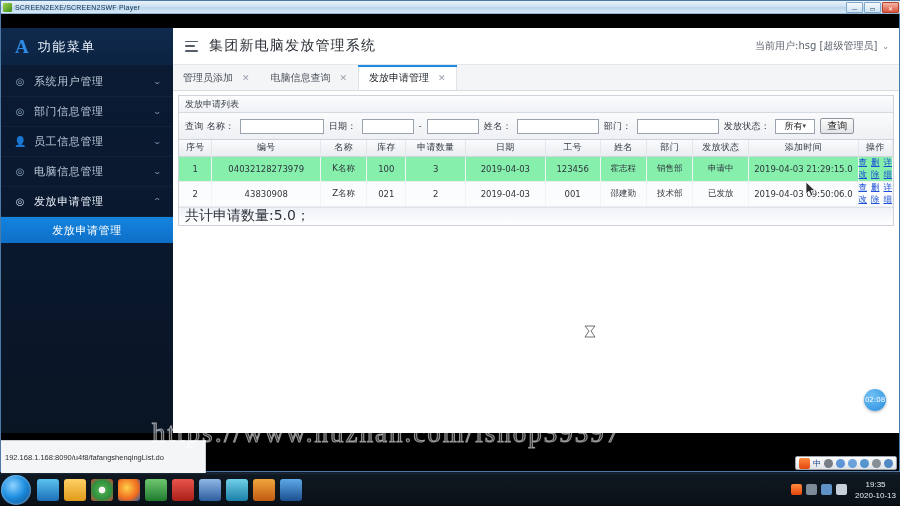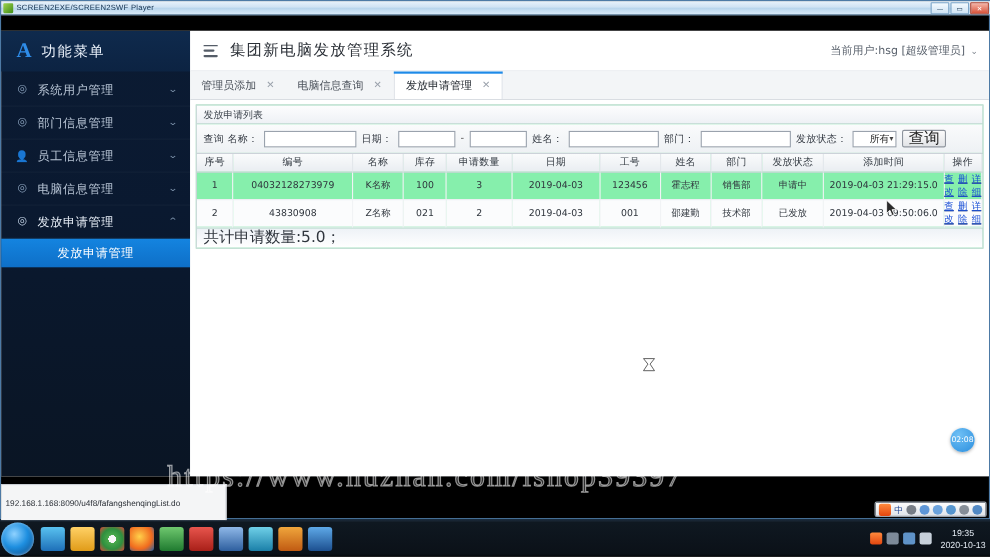--- a/index.html
+++ b/index.html
@@ -150,7 +150,7 @@
   .fselect {
     height: 15px; width: 40px; border: 1px solid #9aa2ad; background: #fff;
     font-size: 9px; color: #222; display: flex; align-items: center;
-    justify-content: flex-end; padding: 0 2px;
+    justify-content: center; padding: 0 2px;
   }
   .fselect .sel-arrow { font-size: 7px; color: #444; }
   .fbtn {

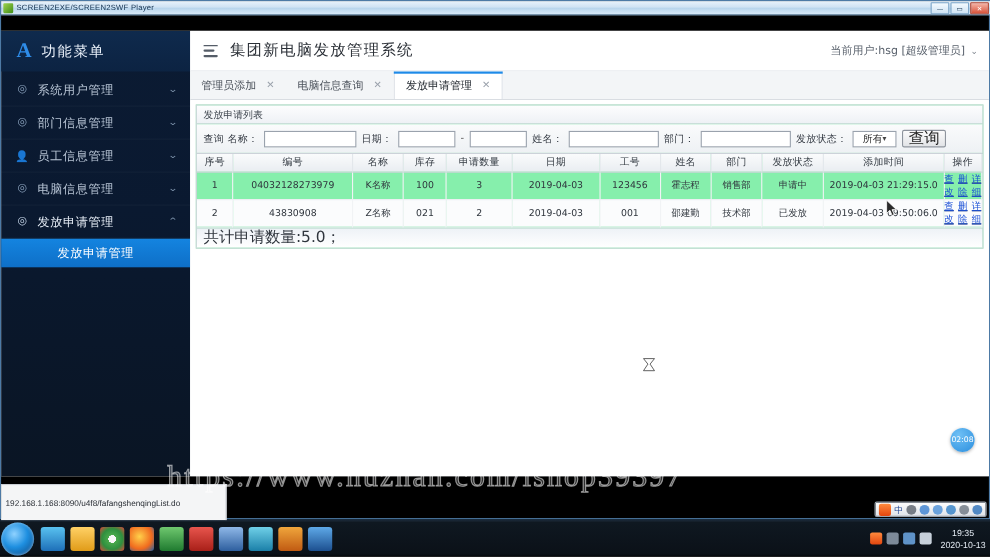--- a/index.html
+++ b/index.html
@@ -154,7 +154,7 @@
   }
   .fselect .sel-arrow { font-size: 7px; color: #444; }
   .fbtn {
-    height: 16px; min-width: 34px; padding: 0 5px; font-size: 14px; color: #222;
+    height: 16px; min-width: 34px; padding: 0 5px; font-size: 10px; color: #222;
     border: 1px solid #8e949d; border-radius: 2px;
     background: linear-gradient(180deg,#fbfbfb,#e2e4e7);
     display: flex; align-items: center; justify-content: center; cursor: pointer;

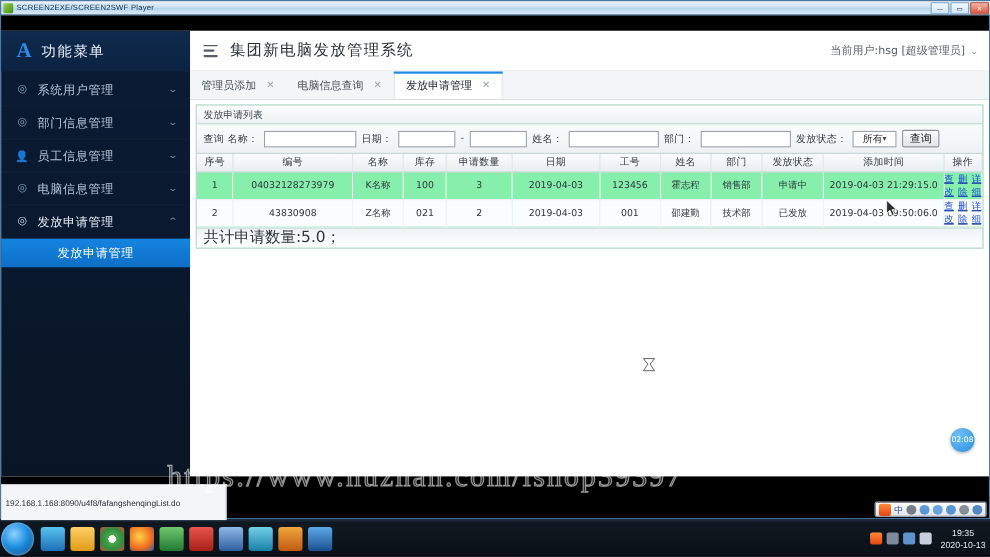--- a/index.html
+++ b/index.html
@@ -173,7 +173,7 @@
     border-bottom: 1px solid #eceff2; border-right: 1px solid #f1f3f5;
   }
   table.grid tr.row-alt td { background: #fbfcfd; }
-  .ops { display: flex; align-items: flex-end; justify-content: center; gap: 4px; text-decoration: underline; }
+  .ops { display: flex; align-items: flex-end; justify-content: center; gap: 4px; }
   .ops a { color: #1a4fd6; text-decoration: underline; font-size: 8.5px; cursor: pointer; }
 
   .totalbar {

